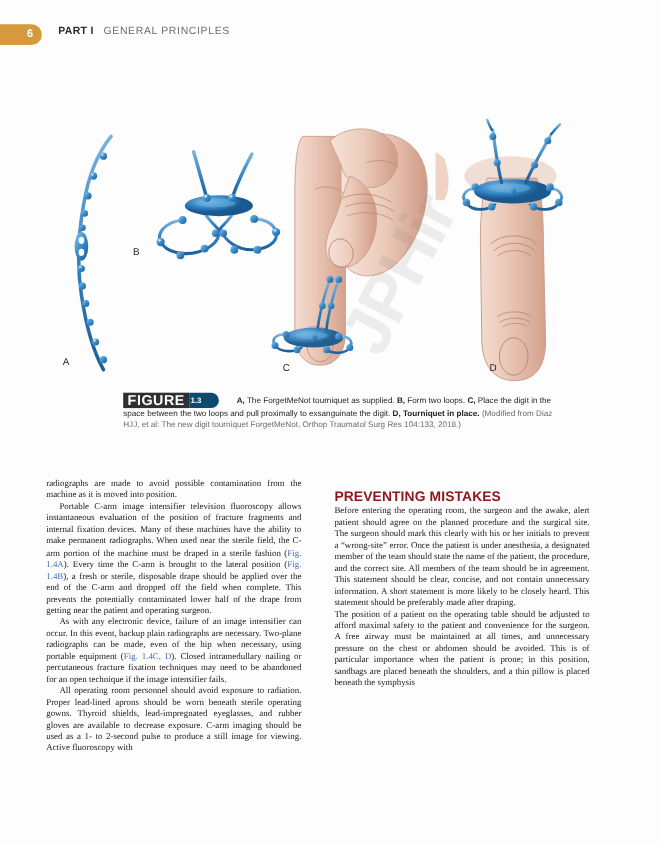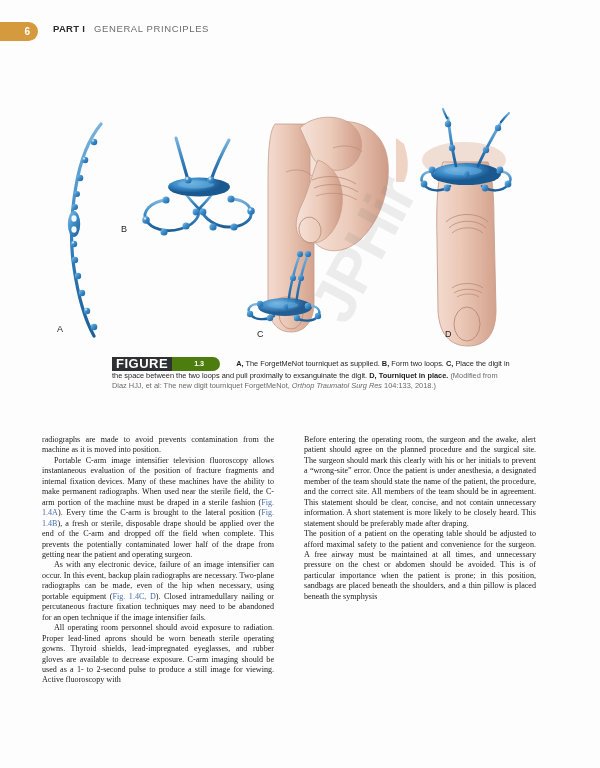--- a/index.html
+++ b/index.html
@@ -59,9 +59,9 @@
   }
   .fig-num-pill {
     display:inline-block; vertical-align:middle;
-    background:#4d7c0f; color:#ffffff;
+    background:#0c4a6e; color:#ffffff;
     font-size:7.2px; font-weight:bold;
-    padding:2px 16px 2px 22px;
+    padding:2px 16px 2px 1px;
     border-radius:0 8px 8px 0;
     margin-right:16px;
     position:relative; top:-0.5px;

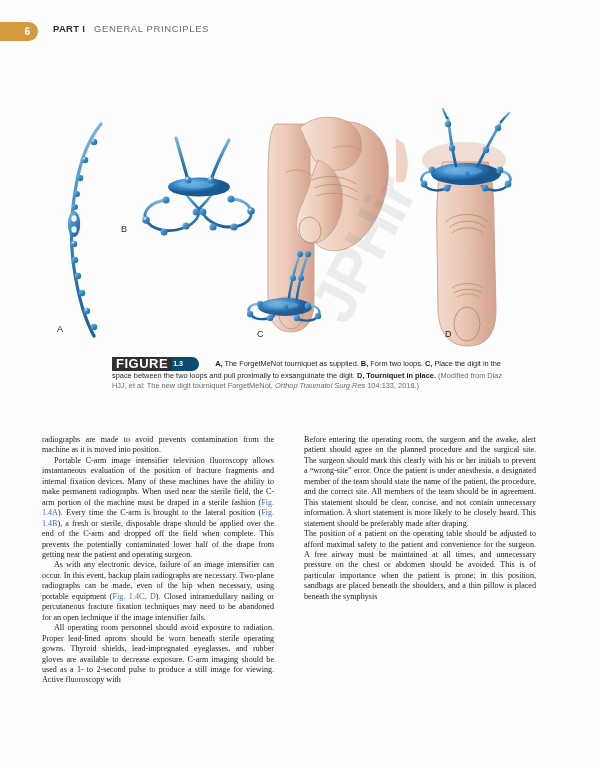--- a/index.html
+++ b/index.html
@@ -68,7 +68,7 @@
   }
   .cap-bold { font-weight:bold; }
   .cap-src { color:#6a6a6a; }
-  .cap-ital { font-style:italic; }
+  .cap-ital { }
 
   
   .col {

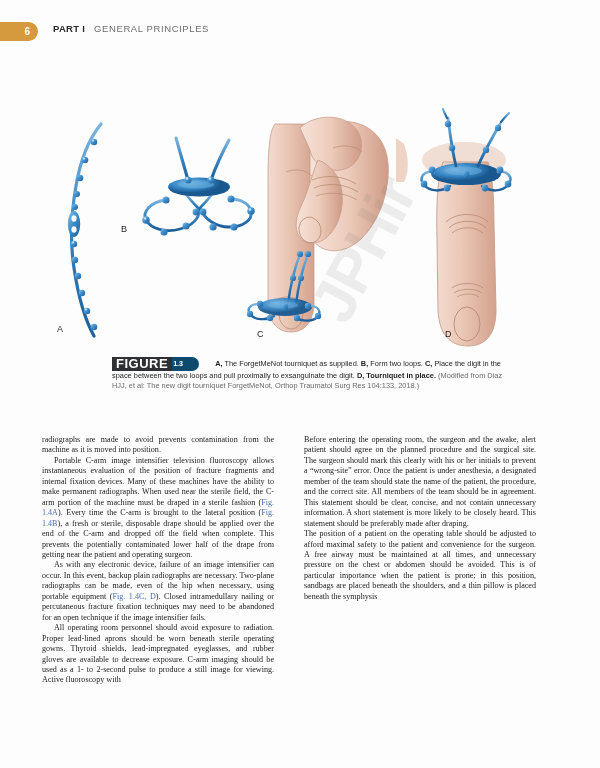--- a/index.html
+++ b/index.html
@@ -308,7 +308,7 @@
   </div>
 
   <div class="col col-left">
-    <p class="noindent">radiographs are made to avoid prevents contamination from the machine as it is moved into position.</p>
+    <p class="noindent">radiographs are made to avoid possible contamination from the machine as it is moved into position.</p>
     <p><span>Portable C-arm image intensifier television fluoroscopy allows instantaneous evaluation of the position of fracture fragments and internal fixation devices. Many of these machines have the ability to make permanent radiographs. When used near the sterile field, the C-arm portion of the machine must be draped in a sterile fashion (</span><span class="xref">Fig. 1.4A</span><span>). Every time the C-arm is brought to the lateral position (</span><span class="xref">Fig. 1.4B</span><span>), a fresh or sterile, disposable drape should be applied over the end of the C-arm and dropped off the field when complete. This prevents the potentially contaminated lower half of the drape from getting near the patient and operating surgeon.</span></p>
     <p><span>As with any electronic device, failure of an image intensifier can occur. In this event, backup plain radiographs are necessary. Two-plane radiographs can be made, even of the hip when necessary, using portable equipment (</span><span class="xref">Fig. 1.4C, D</span><span>). Closed intramedullary nailing or percutaneous fracture fixation techniques may need to be abandoned for an open technique if the image intensifier fails.</span></p>
     <p>All operating room personnel should avoid exposure to radiation. Proper lead-lined aprons should be worn beneath sterile operating gowns. Thyroid shields, lead-impregnated eyeglasses, and rubber gloves are available to decrease exposure. C-arm imaging should be used as a 1- to 2-second pulse to produce a still image for viewing. Active fluoroscopy with</p>

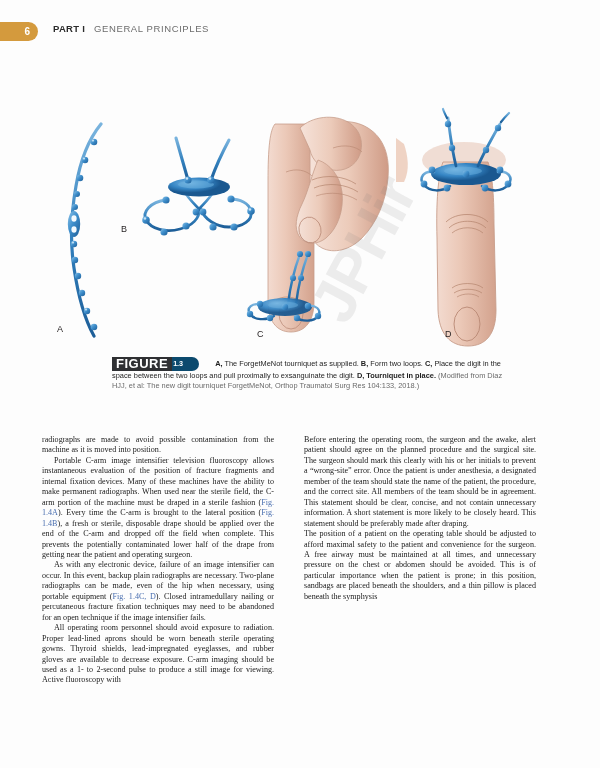--- a/index.html
+++ b/index.html
@@ -315,6 +315,7 @@
   </div>
 
   <div class="col col-right">
+    <h2 class="sec">PREVENTING MISTAKES</h2>
     <p class="noindent">Before entering the operating room, the surgeon and the awake, alert patient should agree on the planned procedure and the surgical site. The surgeon should mark this clearly with his or her initials to prevent a “wrong-site” error. Once the patient is under anesthesia, a designated member of the team should state the name of the patient, the procedure, and the correct site. All members of the team should be in agreement. This statement should be clear, concise, and not contain unnecessary information. A short statement is more likely to be closely heard. This statement should be preferably made after draping.</p>
     <p class="noindent">The position of a patient on the operating table should be adjusted to afford maximal safety to the patient and convenience for the surgeon. A free airway must be maintained at all times, and unnecessary pressure on the chest or abdomen should be avoided. This is of particular importance when the patient is prone; in this position, sandbags are placed beneath the shoulders, and a thin pillow is placed beneath the symphysis</p>
   </div>

